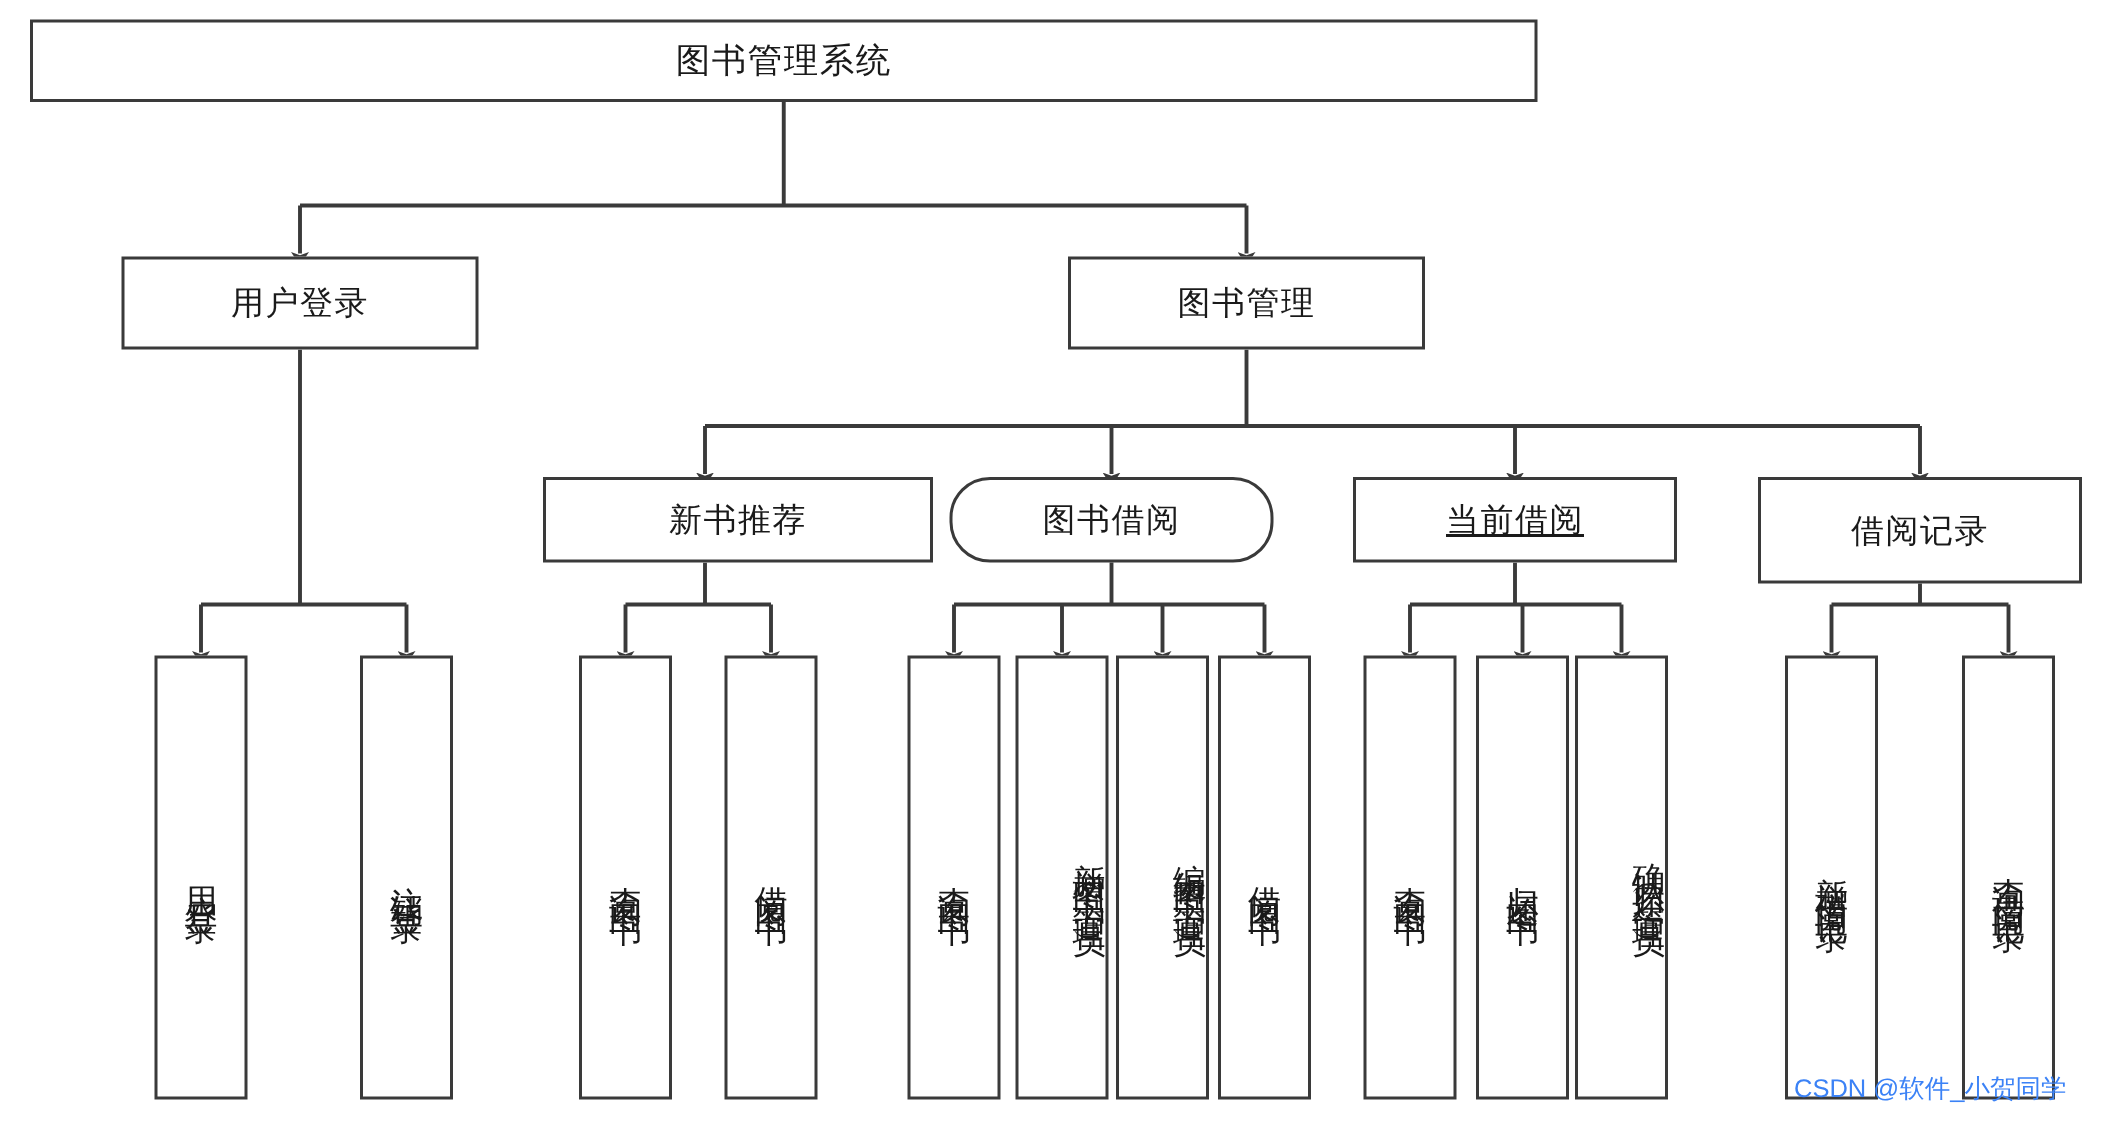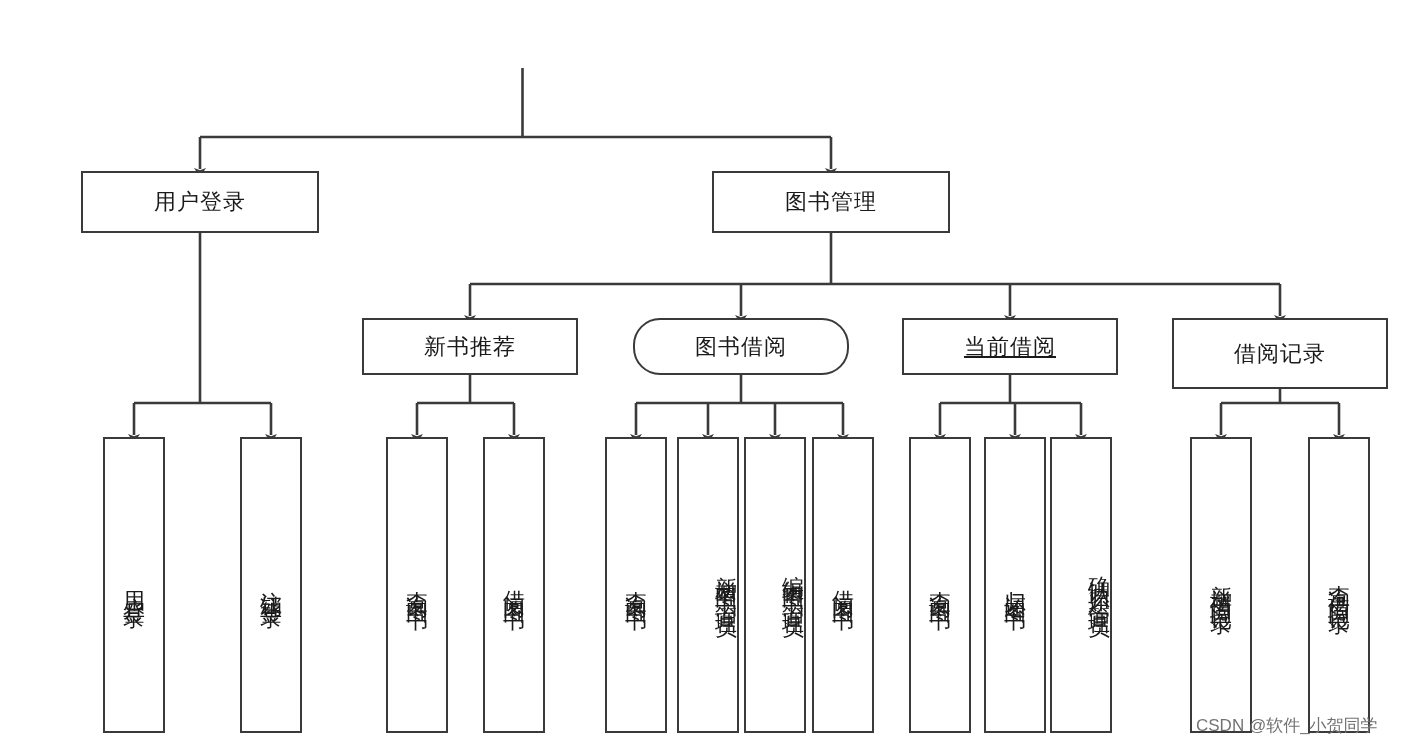--- a/index.html
+++ b/index.html
@@ -111,6 +111,9 @@
       </g>
   </svg>
 
+  <div class="node root h" style="left: 20px; top: 13px; width: 1005px; height: 55px;">
+    <span>图书管理系统</span>
+  </div>
 
   <div id="l2-layer">
       <div class="node h" style="left: 81px; top: 171px; width: 238px; height: 62px;">

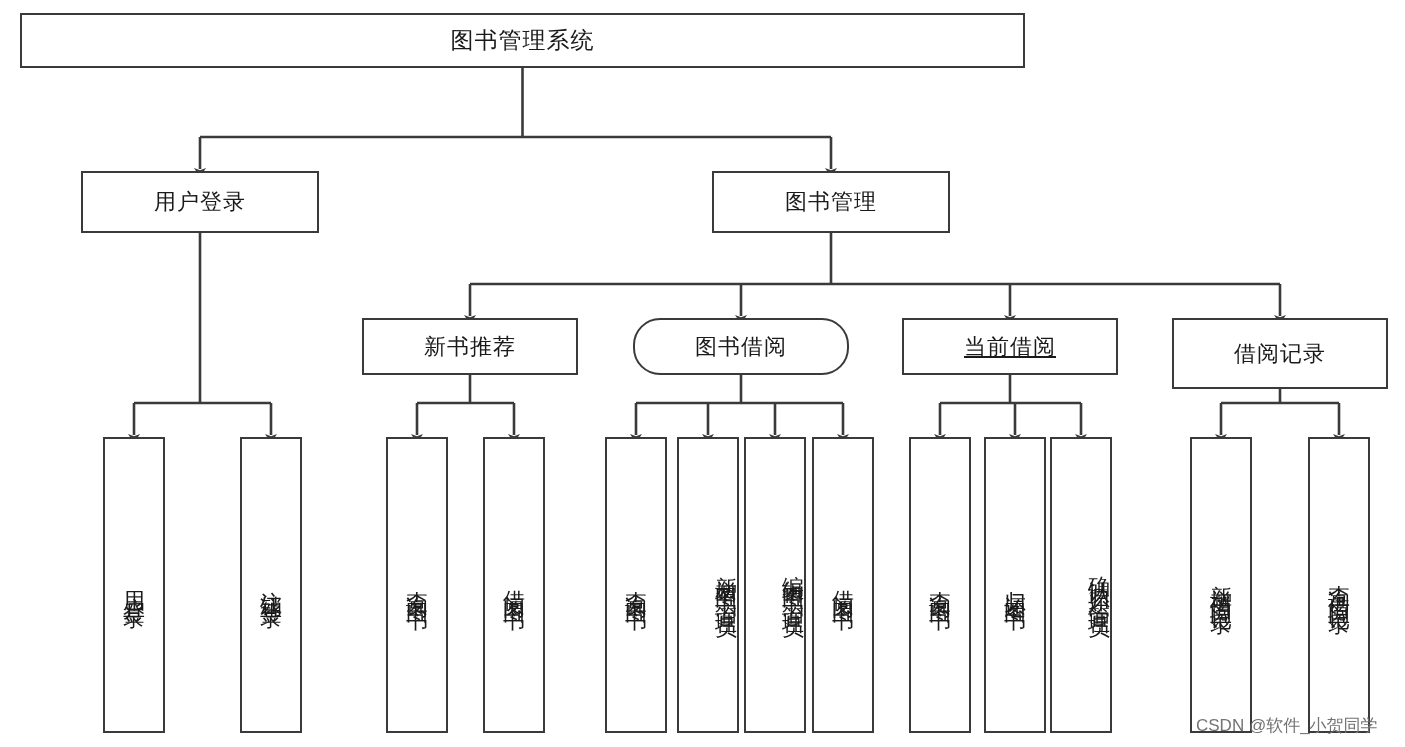--- a/index.html
+++ b/index.html
@@ -124,7 +124,7 @@
       </div>
     </div>
   <div id="l3-layer">
-      <div class="node h" style="left: 362px; top: 318px; width: 216px; height: 57px;">
+      <div class="node h" style="left: 362px; top: 318px; width: 260px; height: 57px;">
         <span>新书推荐</span>
       </div>
       <div class="node h" style="left: 633px; top: 318px; width: 216px; height: 57px; border-radius: 27px;">

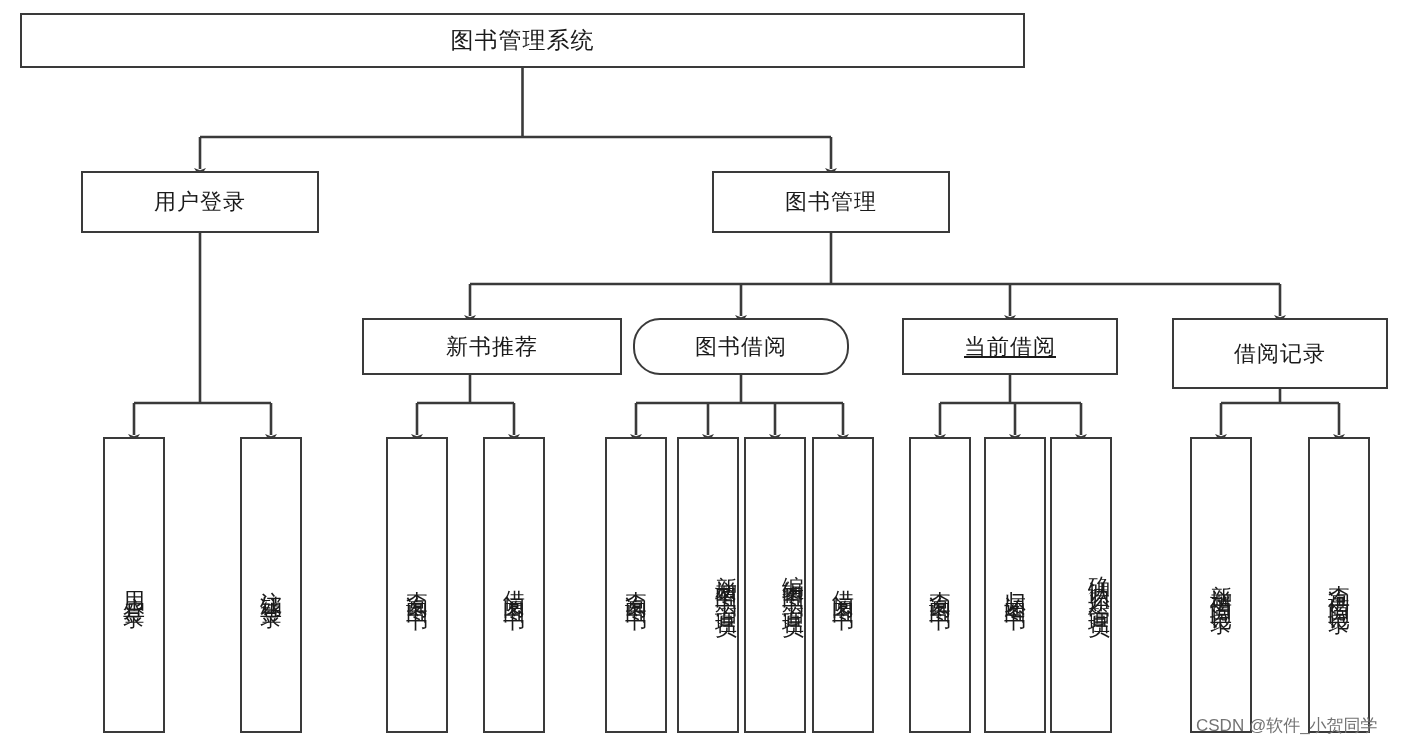--- a/index.html
+++ b/index.html
@@ -58,7 +58,7 @@
   .watermark {
     position: absolute;
     font-size: 17px;
-    color: #737373;
+    color: #3b82f6;
     white-space: nowrap;
     z-index: 3;
   }

